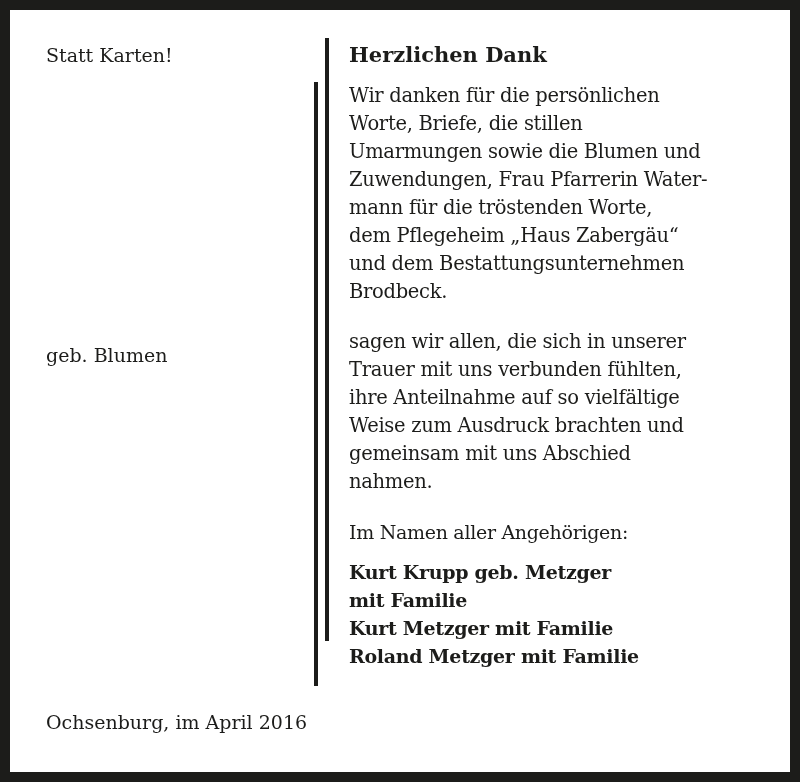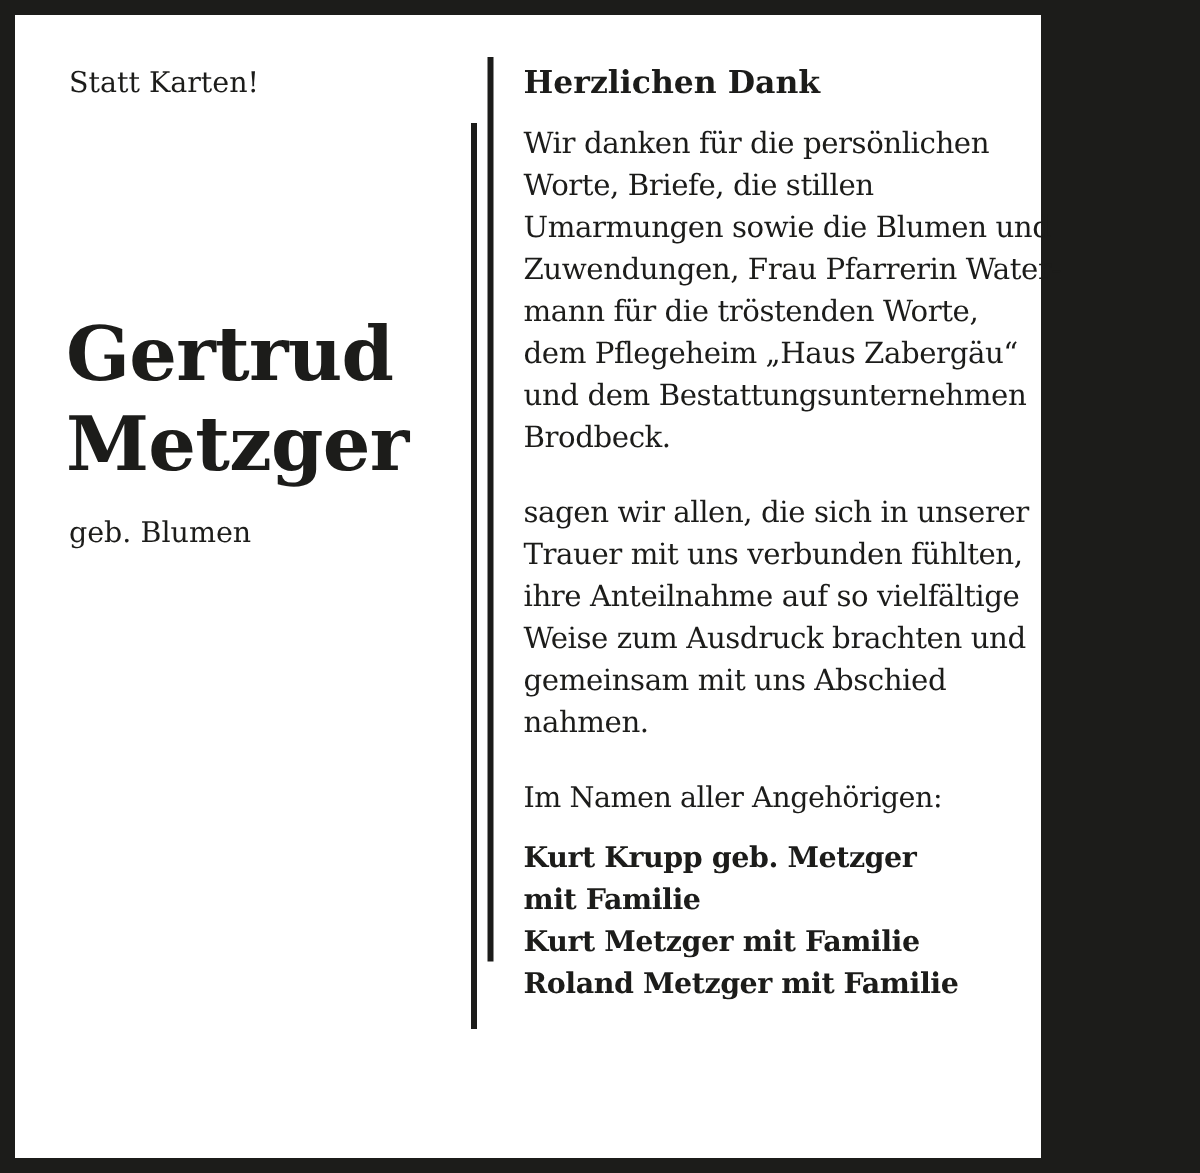--- a/index.html
+++ b/index.html
@@ -9,7 +9,7 @@
     color: #1c1c1a; position: relative; overflow: hidden;
   }
   .card {
-    position: absolute; left: 10px; top: 10px; width: 684px; height: 762px;
+    position: absolute; left: 10px; top: 10px; width: 780px; height: 762px;
     background: #ffffff;
   }
   .abs { position: absolute; white-space: nowrap; }

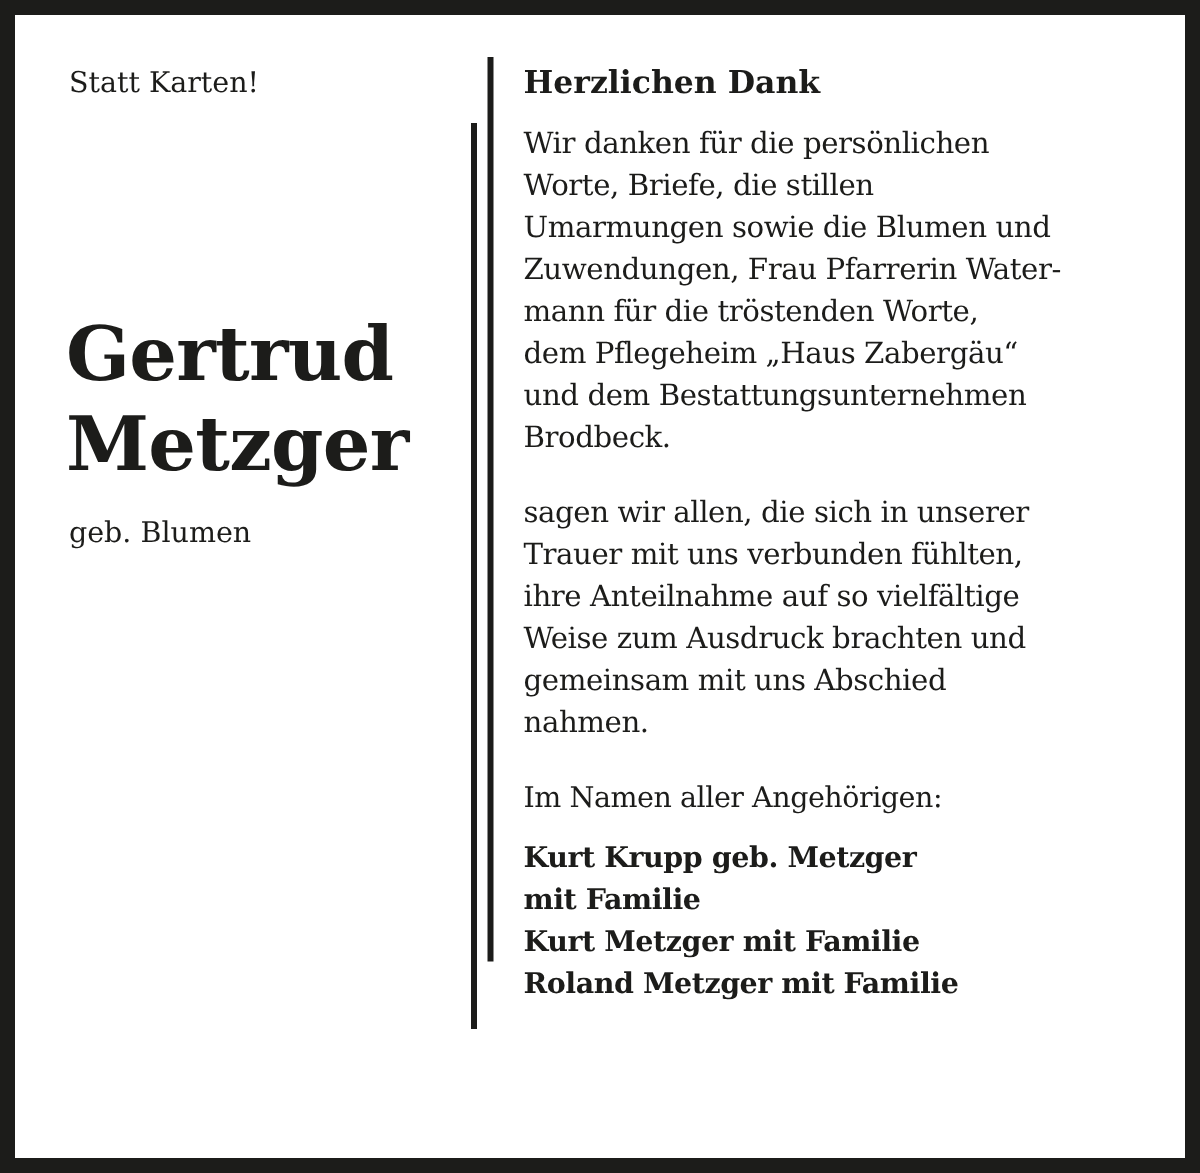--- a/index.html
+++ b/index.html
@@ -31,10 +31,6 @@
 
 <div class="card">
   <div class="abs statt">Statt Karten!</div>
-  <div class="abs name">
-    <div>Gertrud</div>
-    <div>Metzger</div>
-  </div>
   <div class="abs geb">geb. Blumen</div>
 
   <div class="vline v-left"></div>

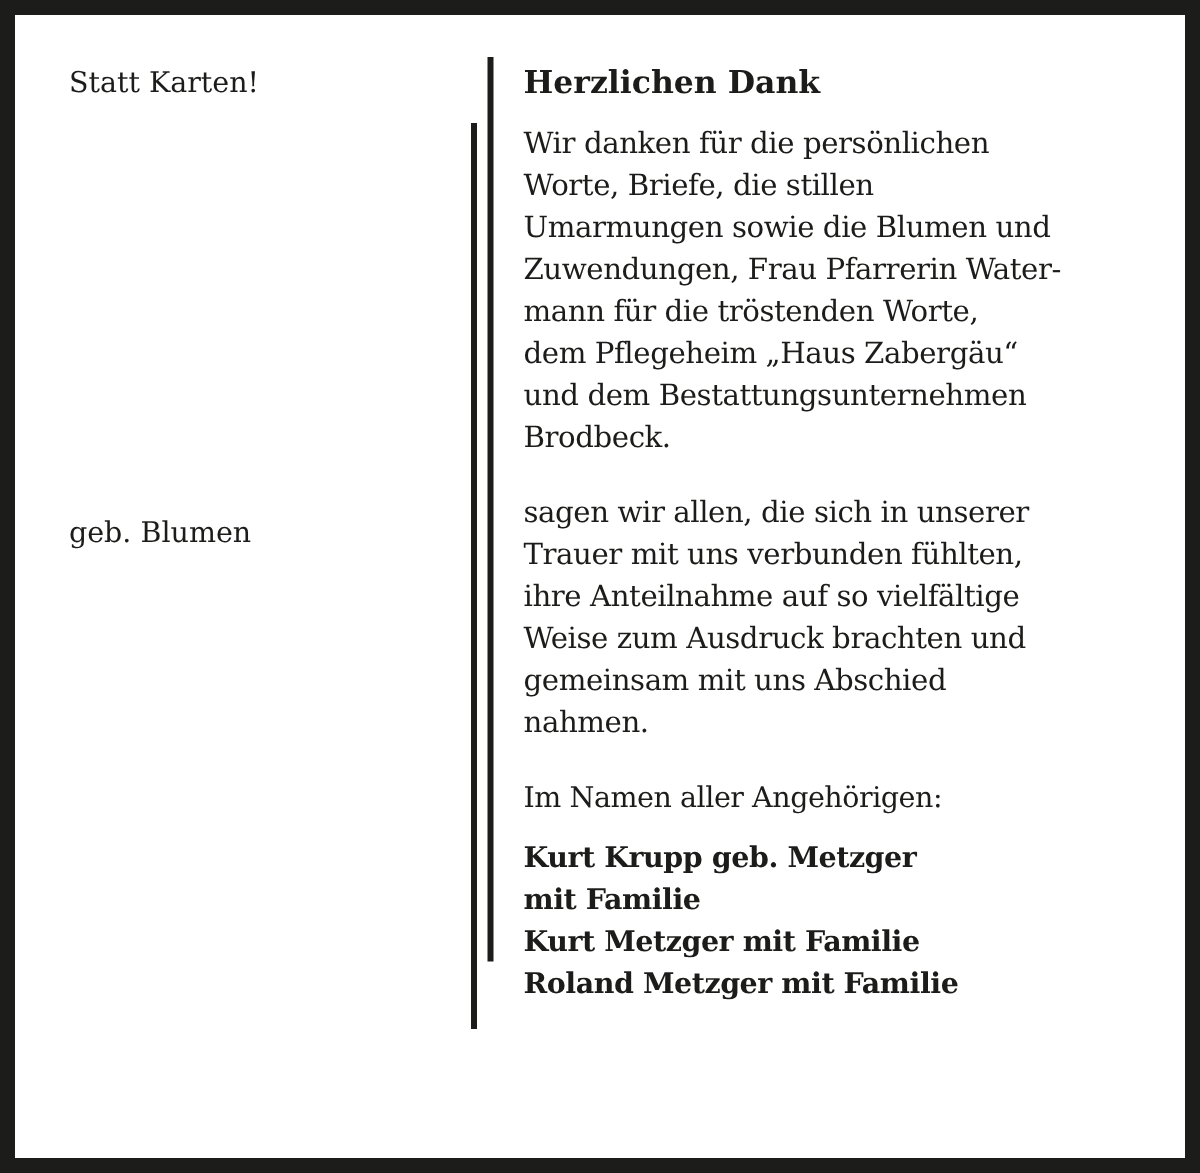--- a/index.html
+++ b/index.html
@@ -32,6 +32,7 @@
 <div class="card">
   <div class="abs statt">Statt Karten!</div>
   <div class="abs geb">geb. Blumen</div>
+  <div class="abs place">Ochsenburg, im April 2016</div>
 
   <div class="vline v-left"></div>
   <div class="vline v-right"></div>

